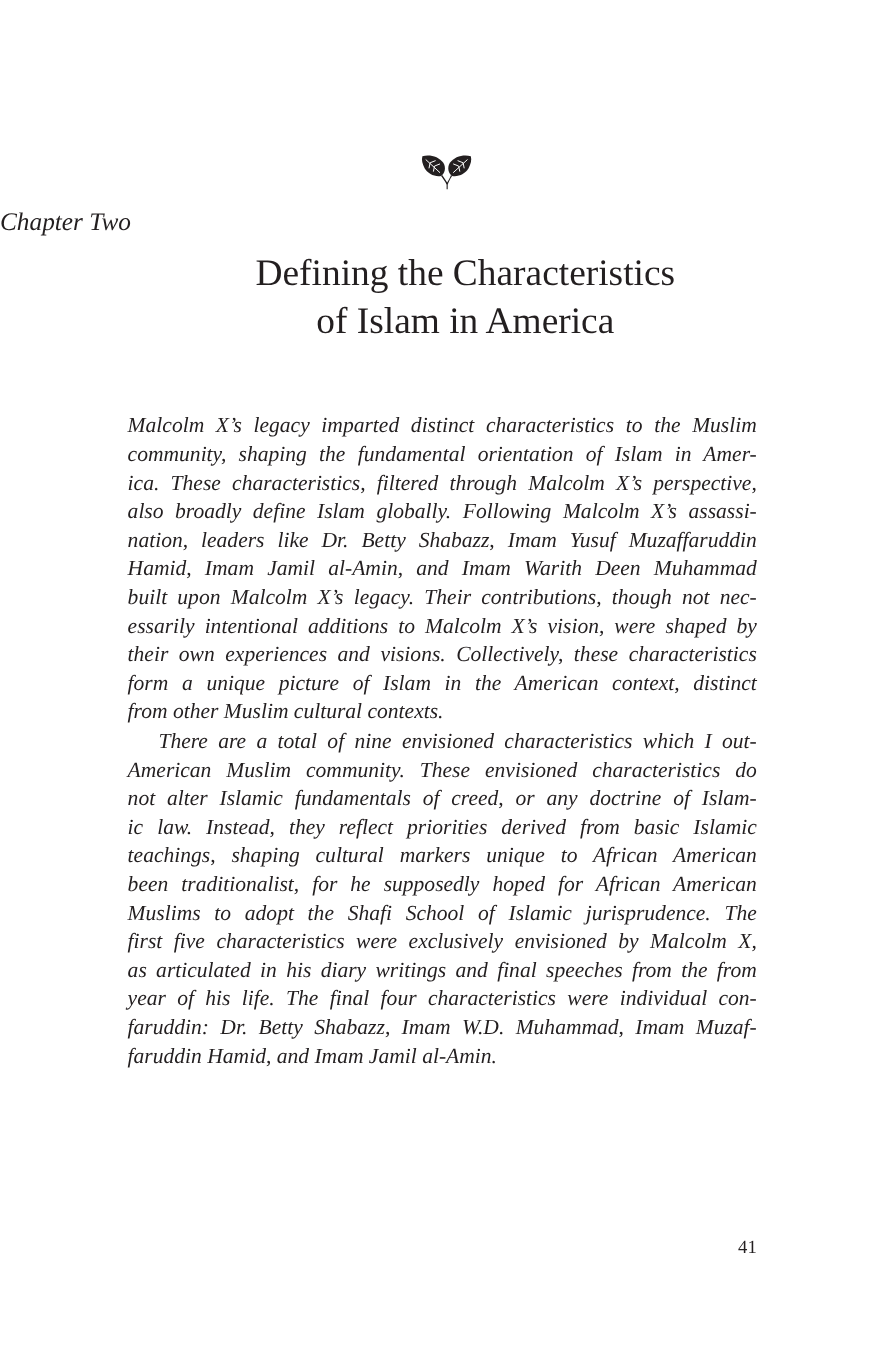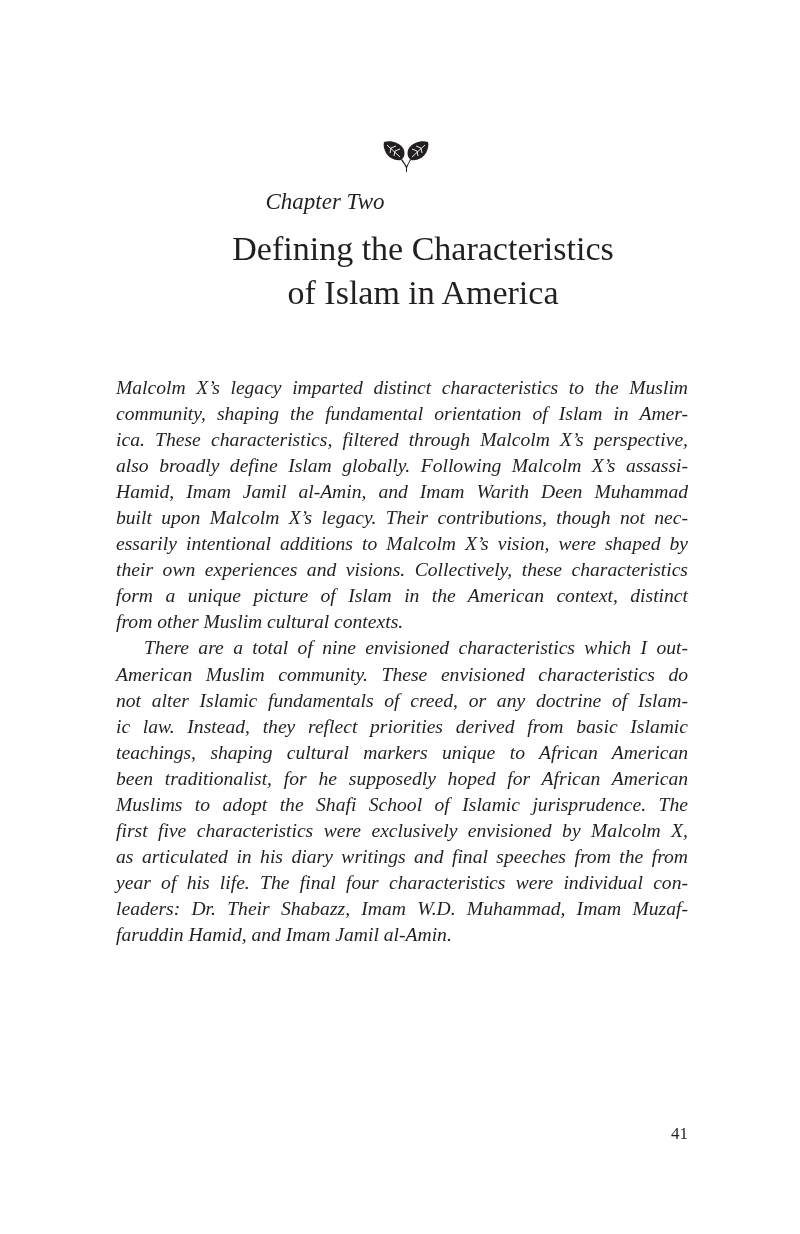--- a/index.html
+++ b/index.html
@@ -27,7 +27,6 @@
       left: 0;
       width: 650px;
       top: 187px;
-      text-align: center;
       font-style: italic;
       font-size: 23px;
       line-height: 30px;

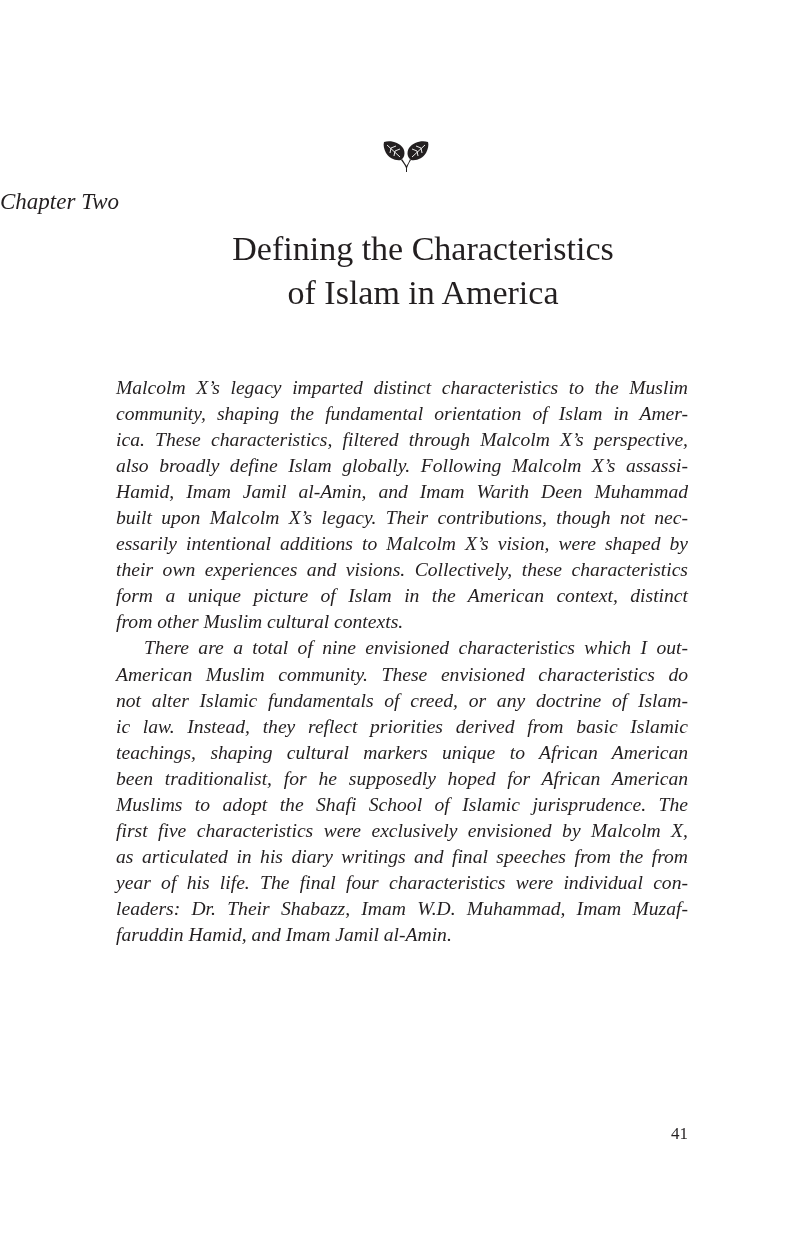--- a/index.html
+++ b/index.html
@@ -112,6 +112,7 @@
     <span class="line">community, shaping the fundamental orientation of Islam in Amer-</span>
     <span class="line">ica. These characteristics, filtered through Malcolm X’s perspective,</span>
     <span class="line">also broadly define Islam globally. Following Malcolm X’s assassi-</span>
+    <span class="line">nation, leaders like Dr. Betty Shabazz, Imam Yusuf Muzaffaruddin</span>
     <span class="line">Hamid, Imam Jamil al-Amin, and Imam Warith Deen Muhammad</span>
     <span class="line">built upon Malcolm X’s legacy. Their contributions, though not nec-</span>
     <span class="line">essarily intentional additions to Malcolm X’s vision, were shaped by</span>

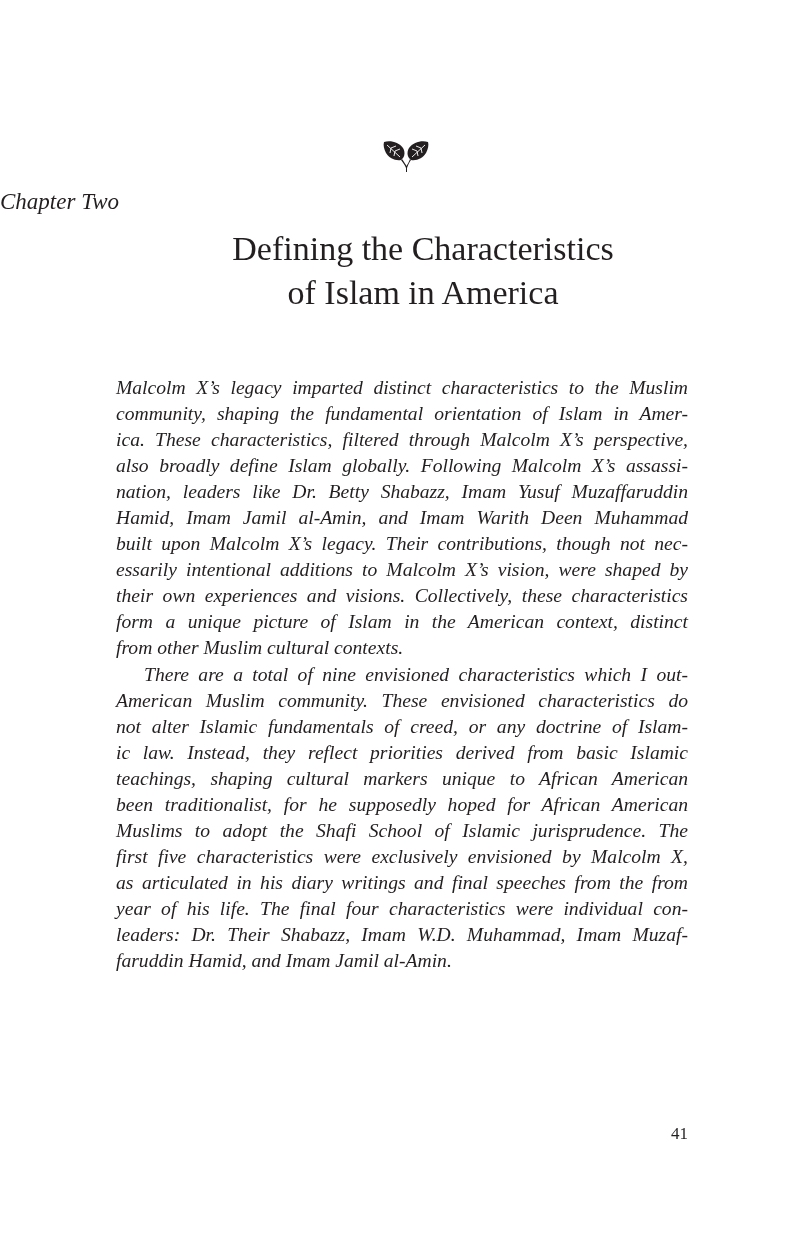--- a/index.html
+++ b/index.html
@@ -131,7 +131,7 @@
     <span class="line">first five characteristics were exclusively envisioned by Malcolm X,</span>
     <span class="line">as articulated in his diary writings and final speeches from the from</span>
     <span class="line">year of his life. The final four characteristics were individual con-</span>
-    <span class="line">leaders: Dr. Their Shabazz, Imam W.D. Muhammad, Imam Muzaf-</span>
+    <span class="line">faruddin: Dr. Betty Shabazz, Imam W.D. Muhammad, Imam Muzaf-</span>
     <span class="line last">faruddin Hamid, and Imam Jamil al-Amin.</span>
   </div>
 </div>

